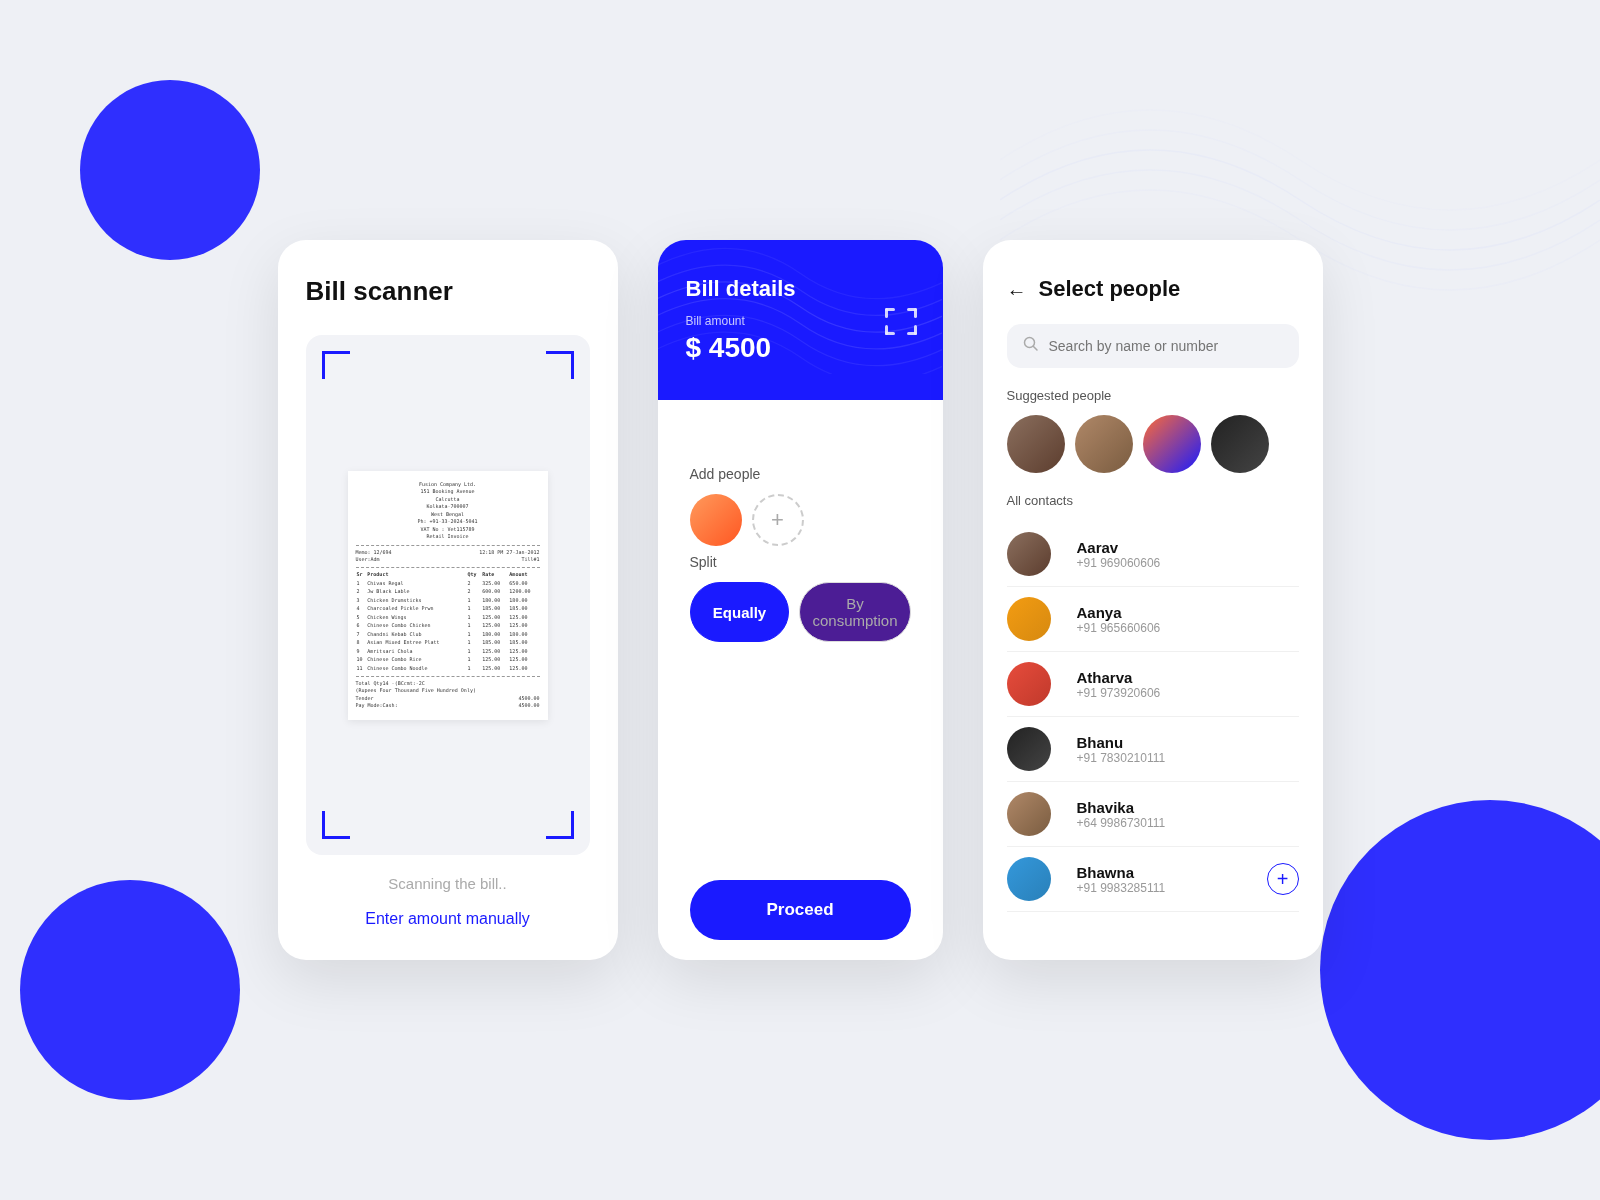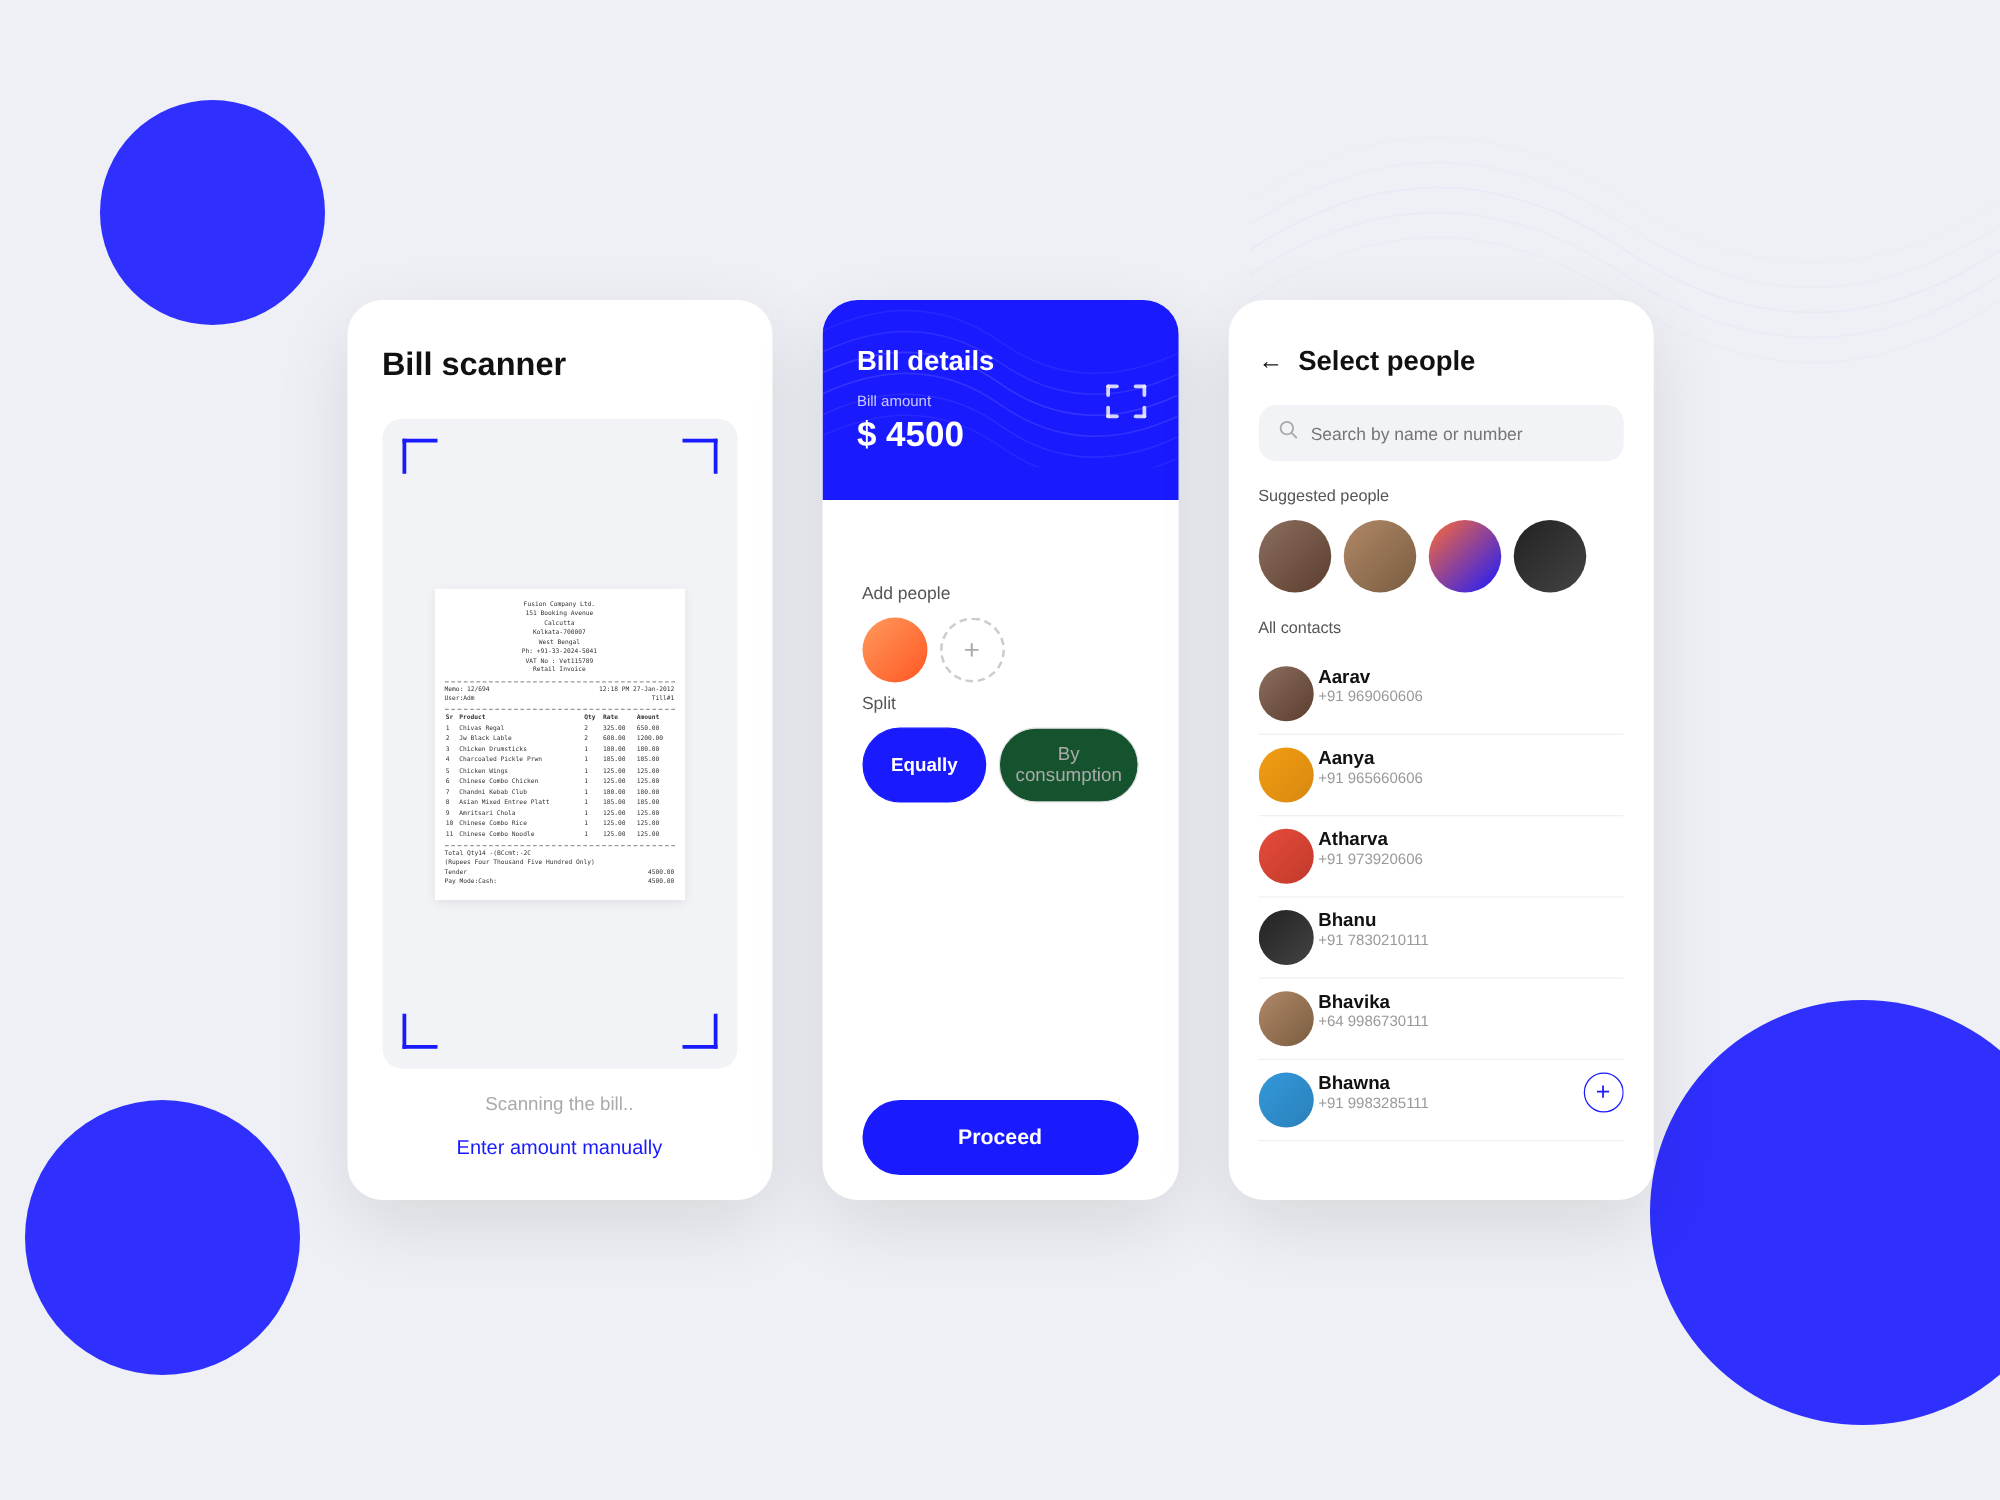--- a/index.html
+++ b/index.html
@@ -380,8 +380,8 @@
     }
     .contact-item {
       display: flex;
-      align-items: flex-start;
-      gap: 4px;
+      align-items: center;
+      gap: 26px;
       padding: 10px 0;
       border-bottom: 1px solid #f0f0f0;
     }

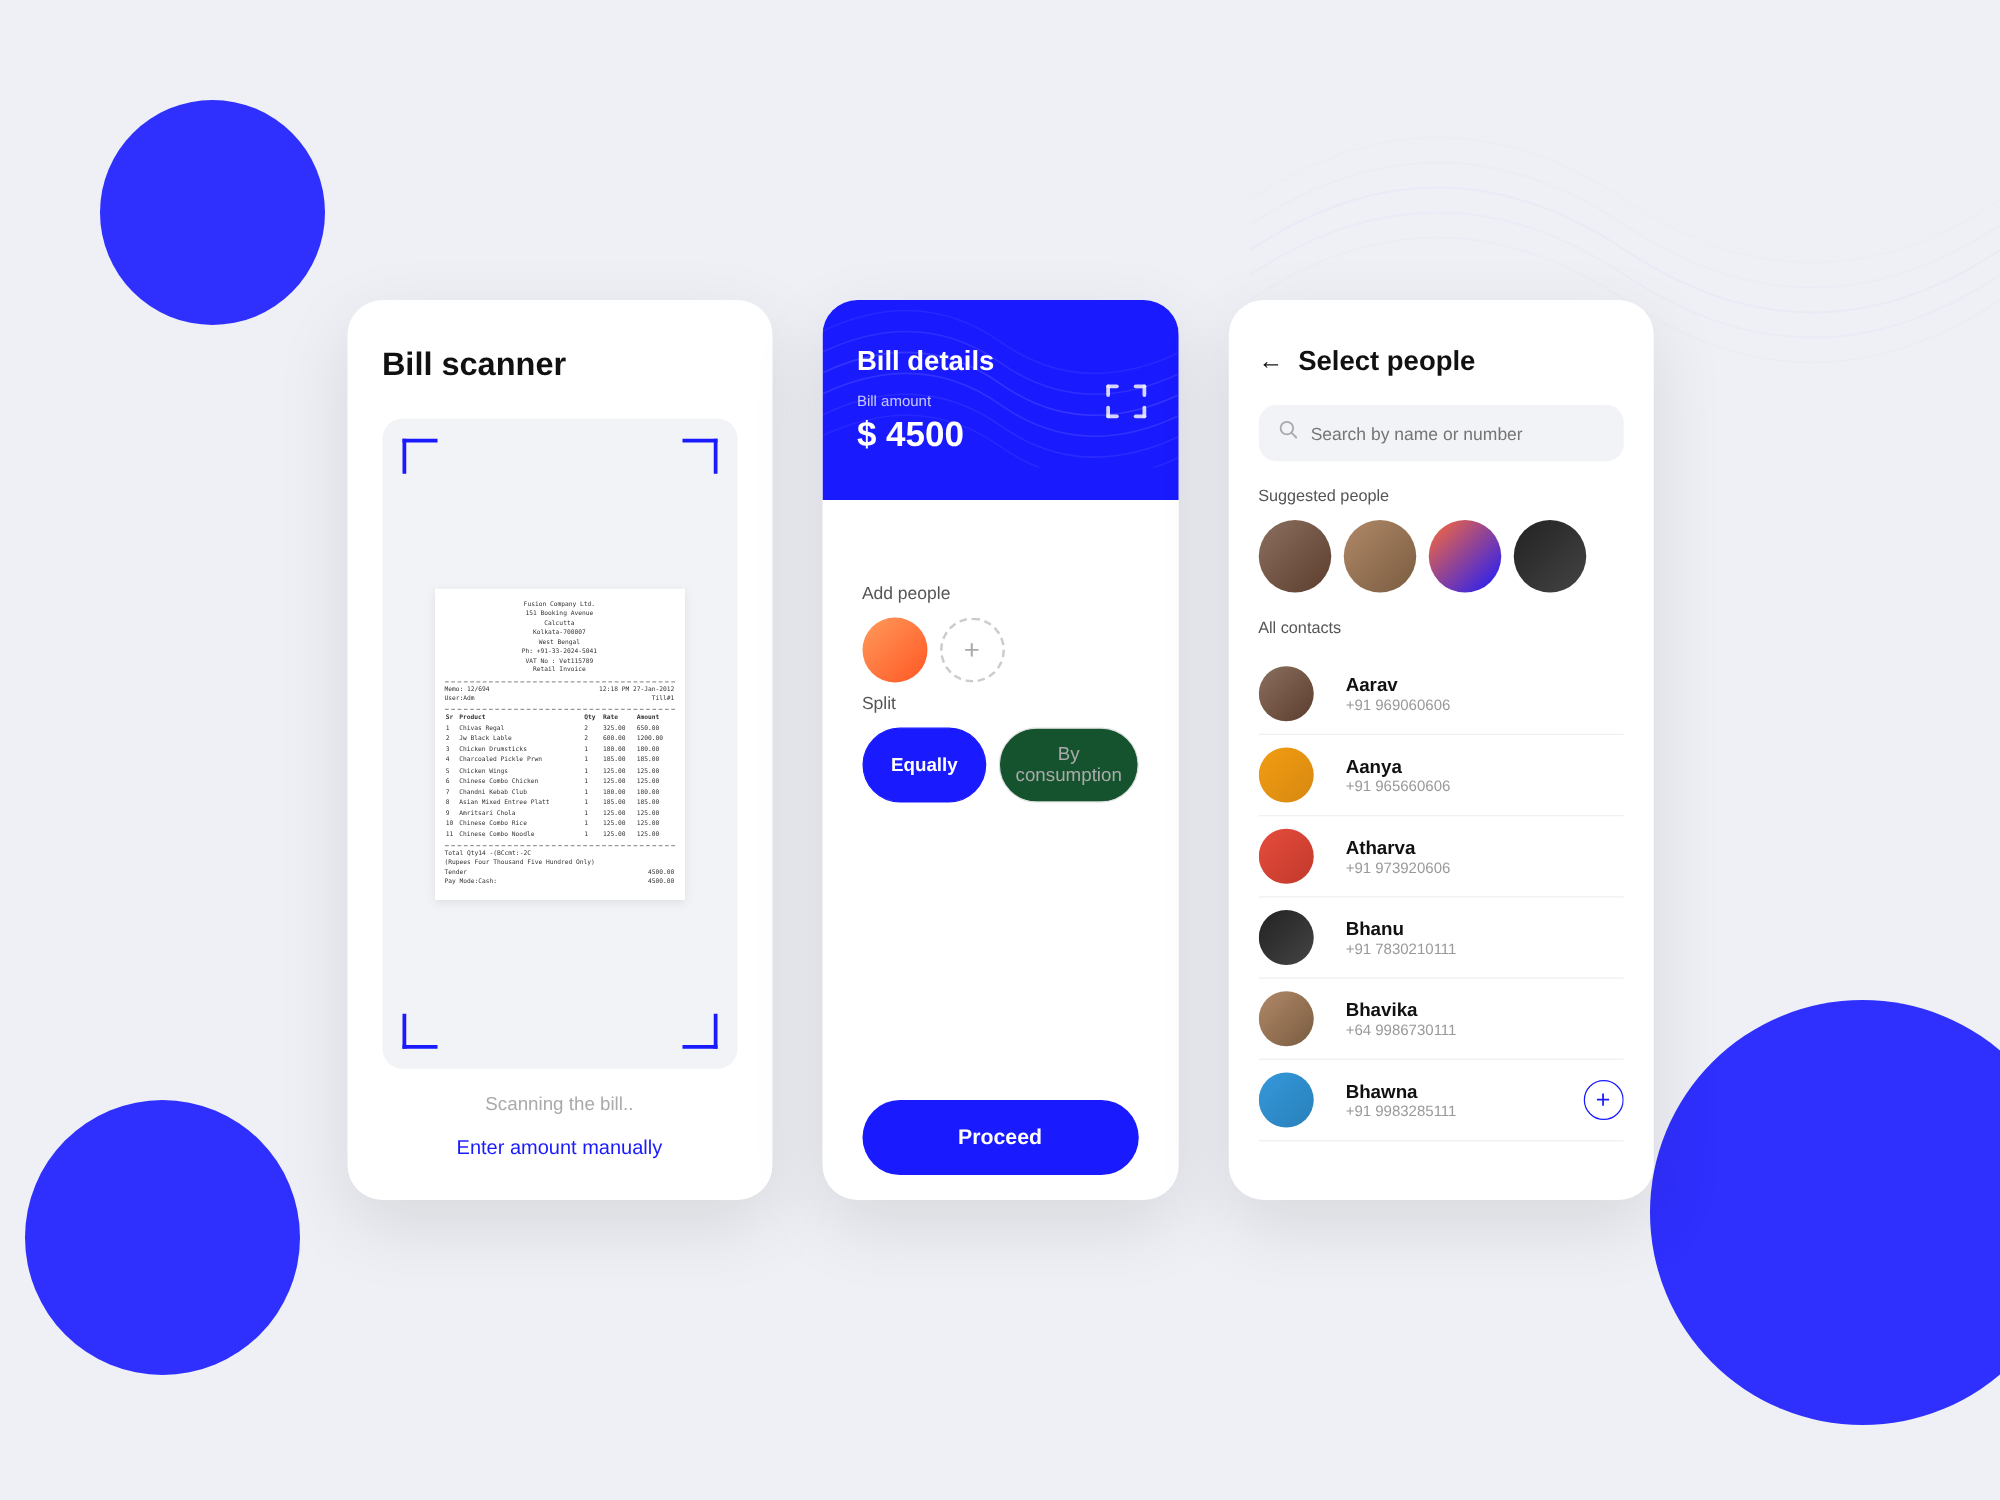--- a/index.html
+++ b/index.html
@@ -277,7 +277,7 @@
       font-size: 15px;
       text-align: center;
       cursor: pointer;
-      background: #14532d;
+      background: #4c1d95;
       color: #1a1aff;
       font-weight: 600;
     }

